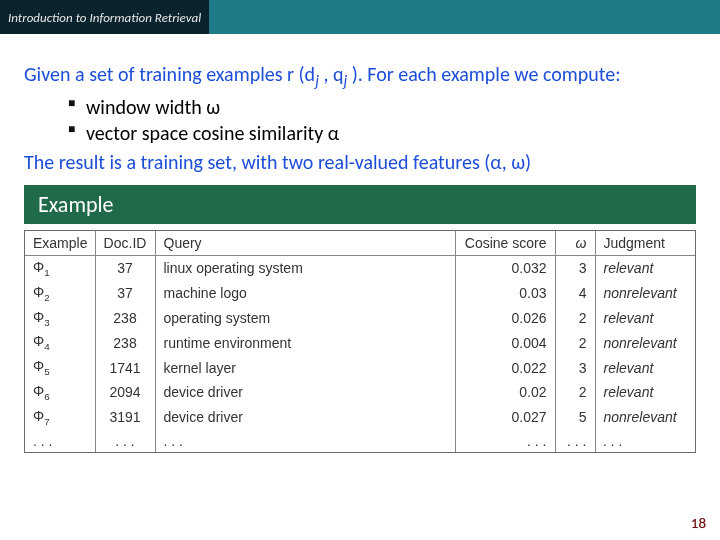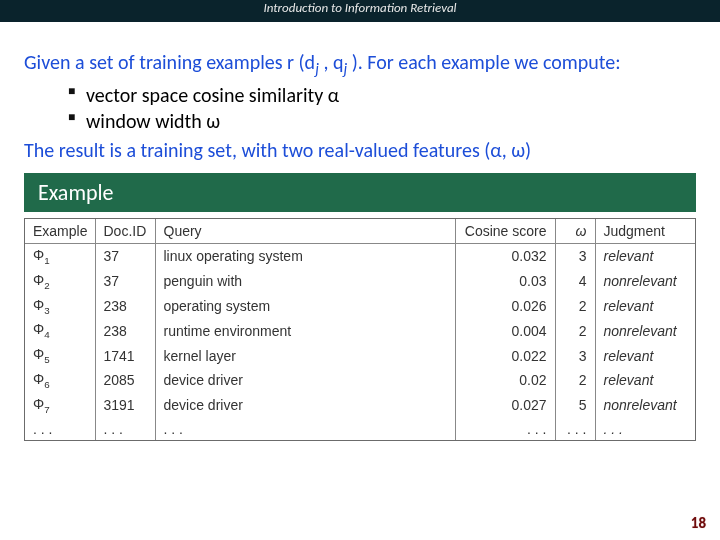--- a/index.html
+++ b/index.html
@@ -6,7 +6,7 @@
   html, body { width: 720px; height: 540px; background: #fff; font-family: Calibri, "Segoe UI", Arial, sans-serif; color: #000; }
   .slide { position: relative; width: 720px; height: 540px; }
 
-  .topbar { height: 22px; background: #0a232c; display: flex; align-items: center; flex-direction: column; }
+  .topbar { height: 34px; background: #0a232c; display: flex; align-items: center; }
   .topbar-left { flex: 0 0 auto; padding: 0 8px; font-style: italic; font-size: 13px; color: #e8e8e8; white-space: nowrap; }
   .topbar-right { flex: 1 1 auto; height: 100%; background: #217a88; }
 

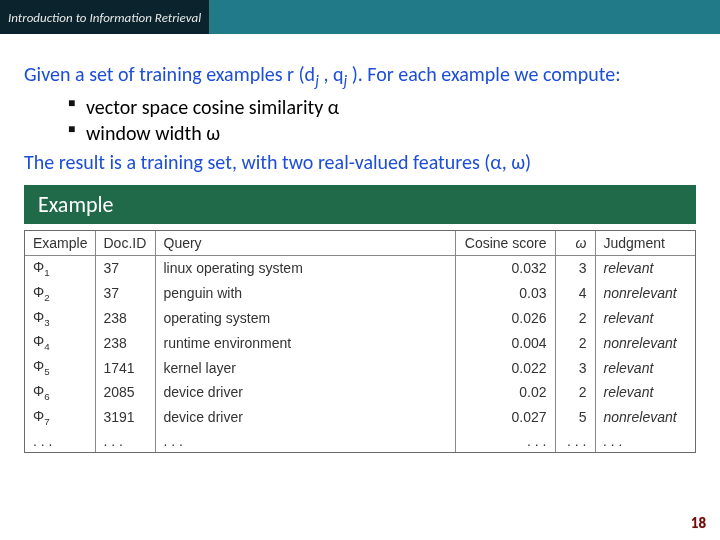--- a/index.html
+++ b/index.html
@@ -54,8 +54,8 @@
       <span>Given a set of training examples r (d</span><span class="sub">j</span><span> , q</span><span class="sub">j</span><span> ). For each example we compute:</span>
     </div>
     <ul class="bullets">
+      <li>window width ω</li>
       <li>vector space cosine similarity α</li>
-      <li>window width ω</li>
     </ul>
     <div class="para">The result is a training set, with two real-valued features (α, ω)</div>
 

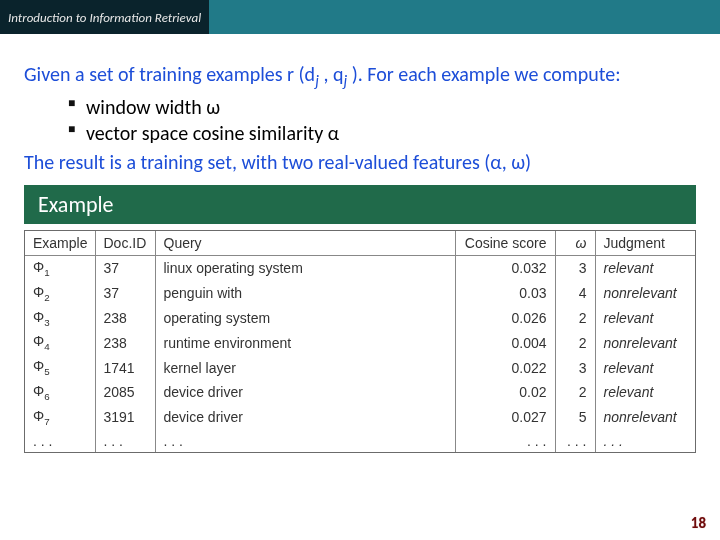--- a/index.html
+++ b/index.html
@@ -29,7 +29,7 @@
   th:last-child, td:last-child { border-right: none; }
   td { height: 20px; }
   .c-example { width: 70px; }
-  .c-docid   { width: 60px; text-align: left; }
+  .c-docid   { width: 60px; text-align: center; }
   .c-query   { width: auto; }
   .c-cos     { width: 100px; text-align: right; }
   .c-omega   { width: 40px; text-align: right; }

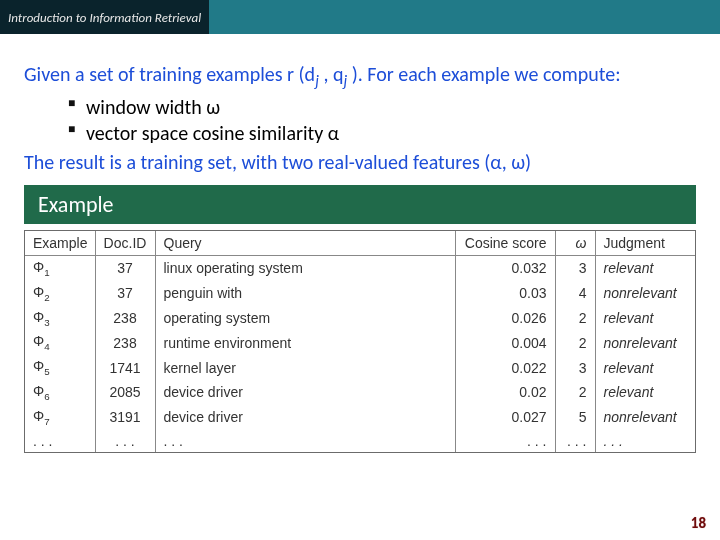--- a/index.html
+++ b/index.html
@@ -94,7 +94,7 @@
           <tr>
             <td class="c-example">Φ<span class="phi-sub">2</span></td>
             <td class="c-docid">37</td>
-            <td>penguin with</td>
+            <td>machine logo</td>
             <td class="c-cos">0.03</td>
             <td class="c-omega">4</td>
             <td class="c-judg" style="font-style: italic;">nonrelevant</td>

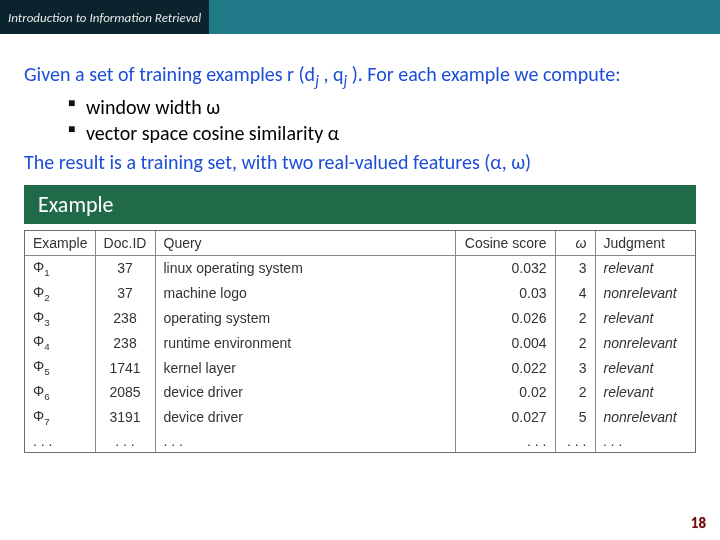--- a/index.html
+++ b/index.html
@@ -125,7 +125,7 @@
           </tr>
           <tr>
             <td class="c-example">Φ<span class="phi-sub">6</span></td>
-            <td class="c-docid">2085</td>
+            <td class="c-docid">2094</td>
             <td>device driver</td>
             <td class="c-cos">0.02</td>
             <td class="c-omega">2</td>

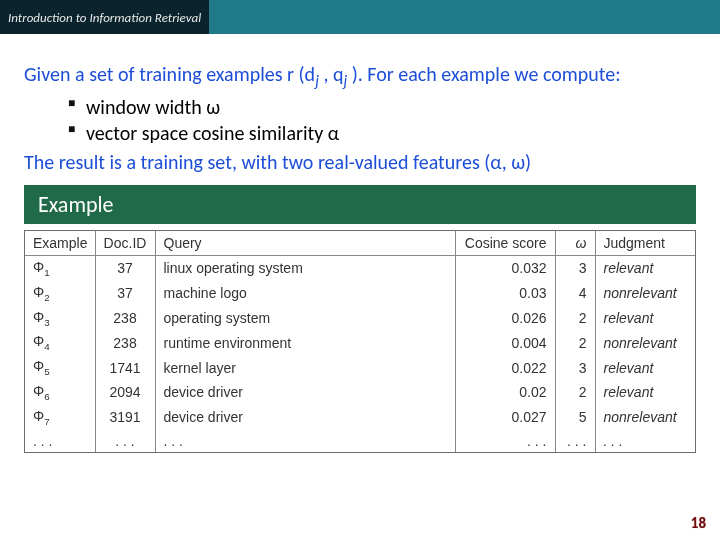--- a/index.html
+++ b/index.html
@@ -36,7 +36,7 @@
   .c-judg    { width: 100px; }
   td .phi-sub { font-size: 0.7em; vertical-align: sub; }
 
-  .slidenum { position: absolute; right: 14px; bottom: 8px; font-size: 15px; color: #6e0b0b; font-weight: 700; text-shadow: 0 0 1px #c99; }
+  .slidenum { position: absolute; right: 14px; bottom: 8px; font-size: 15px; color: #6e0b0b; font-weight: 400; text-shadow: 0 0 1px #c99; }
 </style>
 </head>
 <body>

